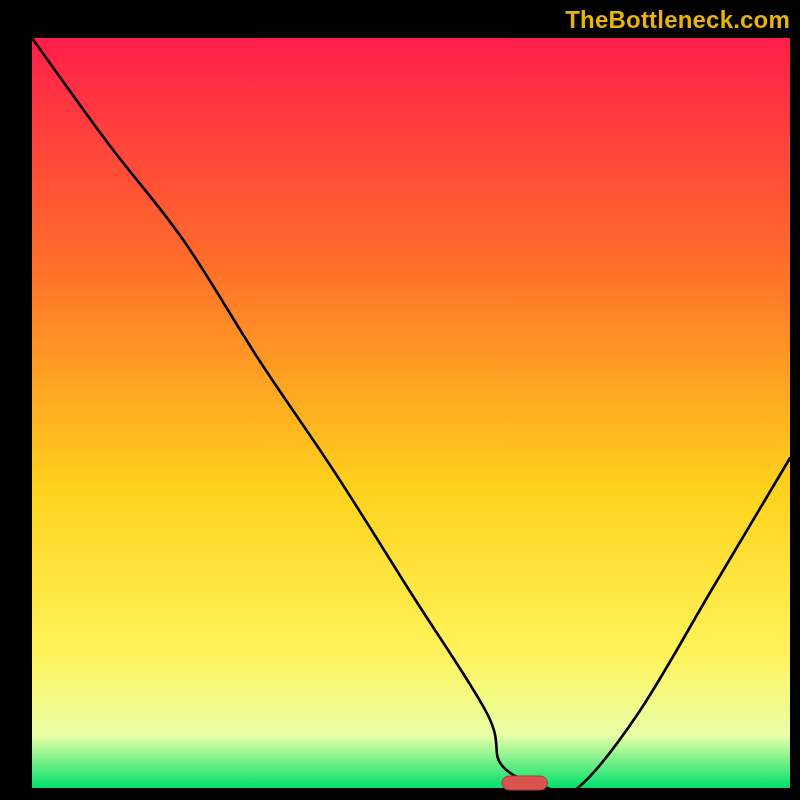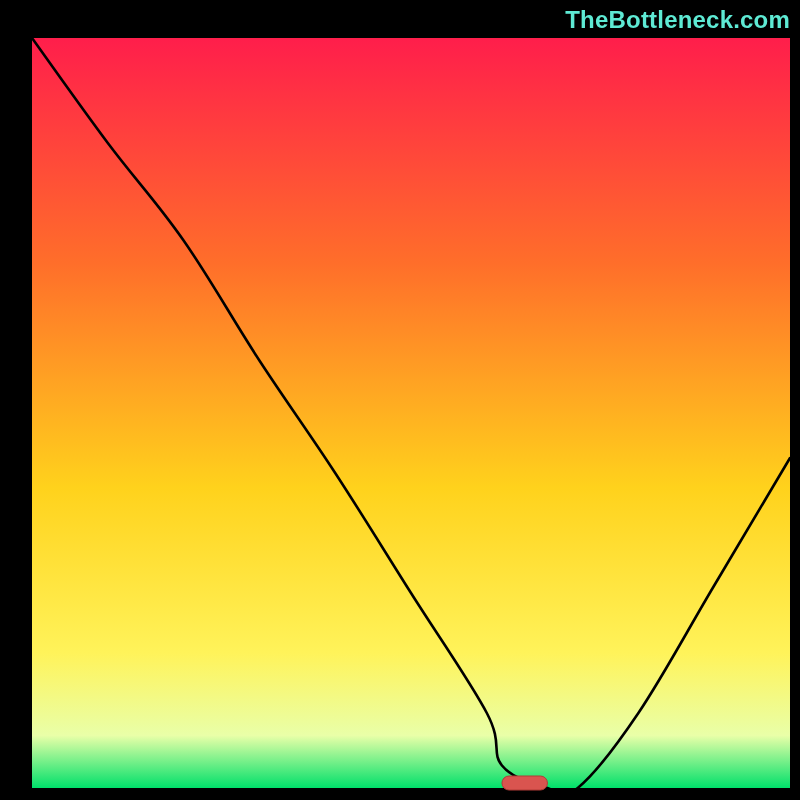--- a/index.html
+++ b/index.html
@@ -22,7 +22,7 @@
     font-family: Arial, Helvetica, sans-serif;
     font-size: 24px;
     font-weight: 600;
-    color: #5eead4;
+    color: #eab308;
     letter-spacing: 0.2px;
   }
   svg {

